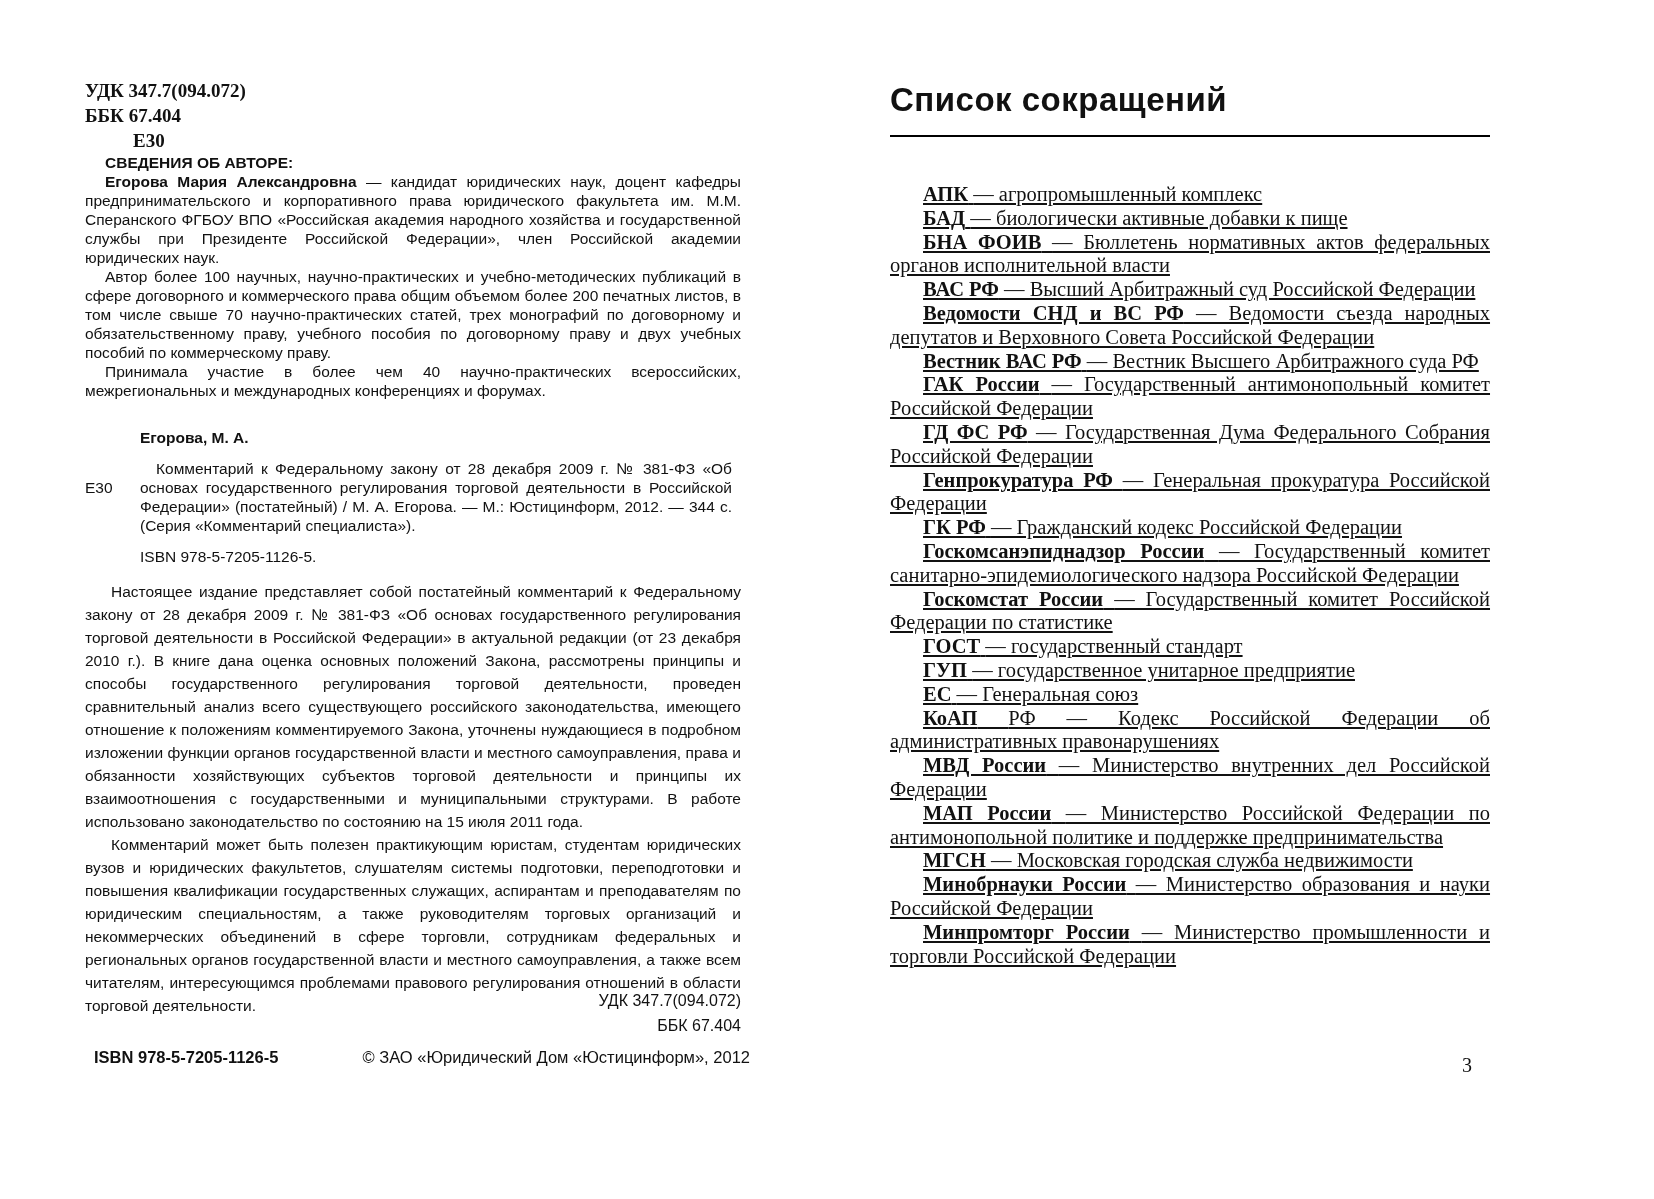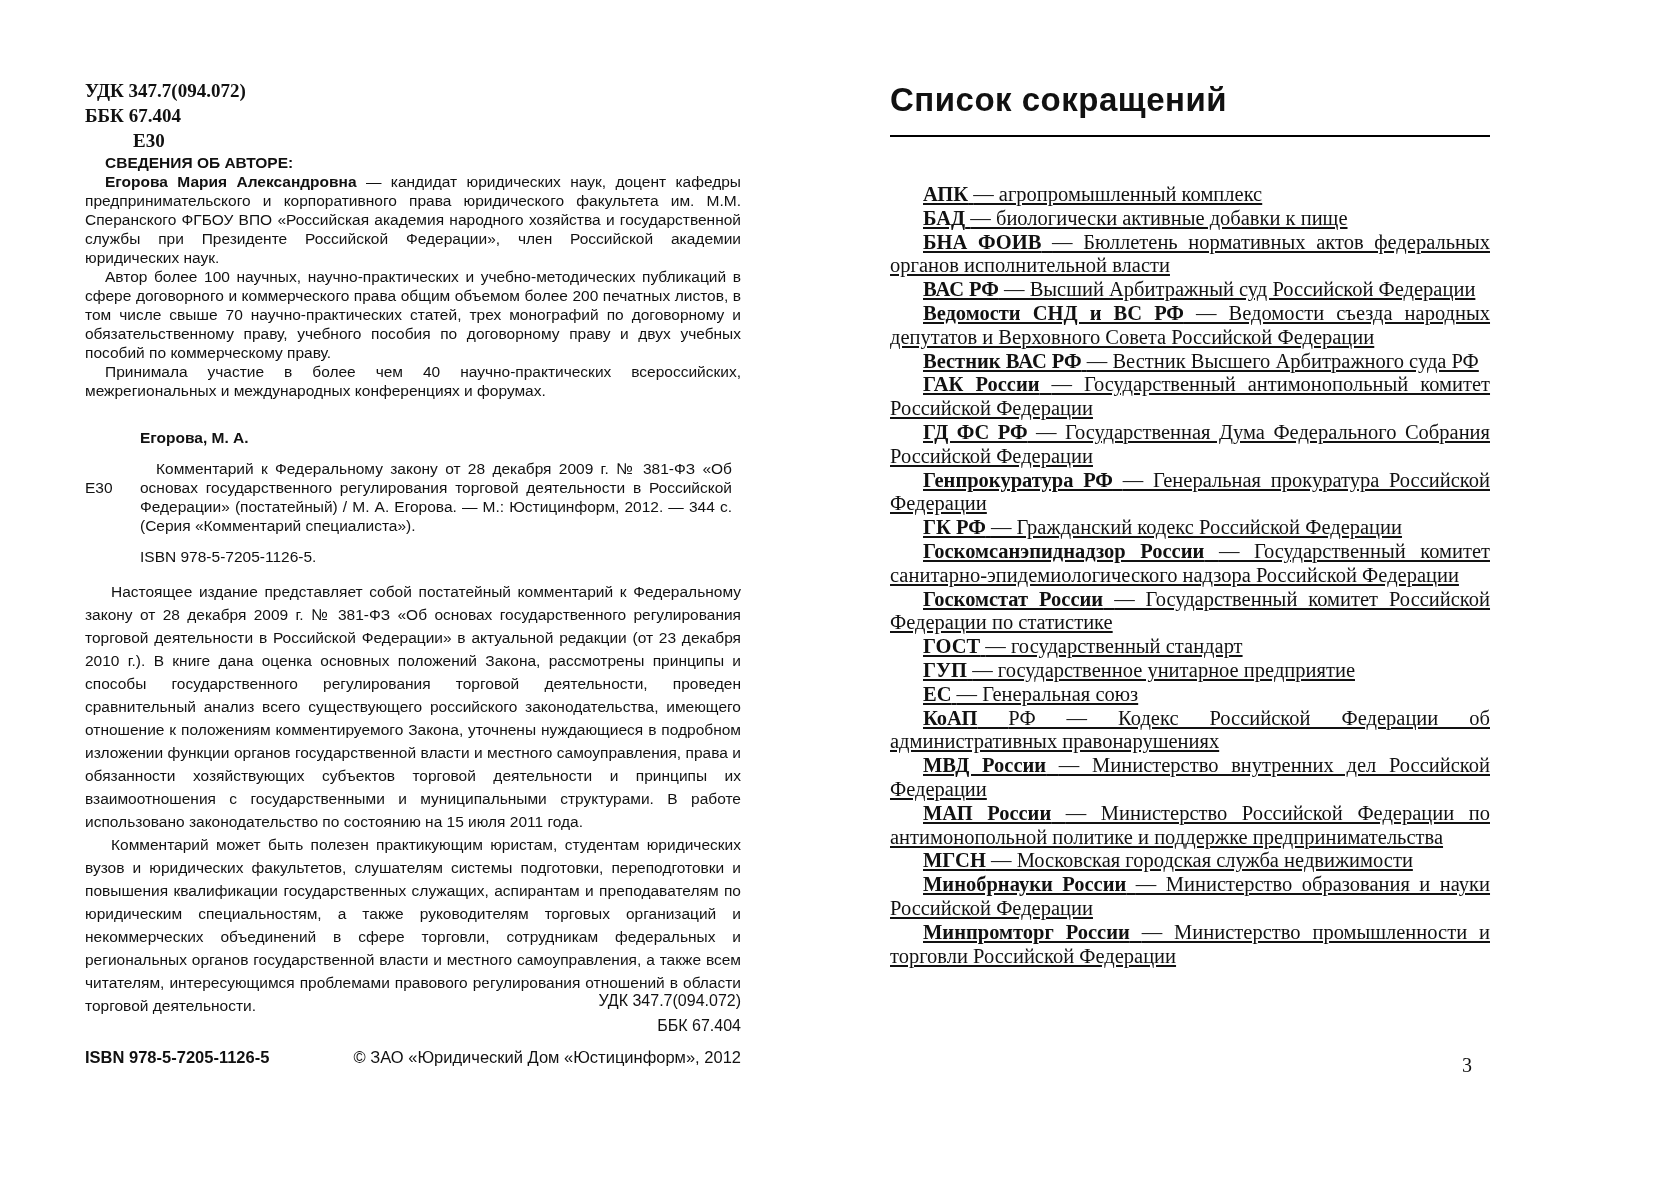--- a/index.html
+++ b/index.html
@@ -29,7 +29,7 @@
 
   .udk-bottom { position:absolute; left:85px; top:988px; width:656px; text-align:right; font-size:16px; line-height:25px; }
 
-  .footer-row { position:absolute; left:85px; top:1048px; width:656px; display:flex; justify-content:space-between; align-items:baseline; font-size:16.5px; }
+  .footer-row { position:absolute; left:94px; top:1048px; width:656px; display:flex; justify-content:space-between; align-items:baseline; font-size:16.5px; }
   .footer-row .isbn { font-weight:bold; }
 
   

